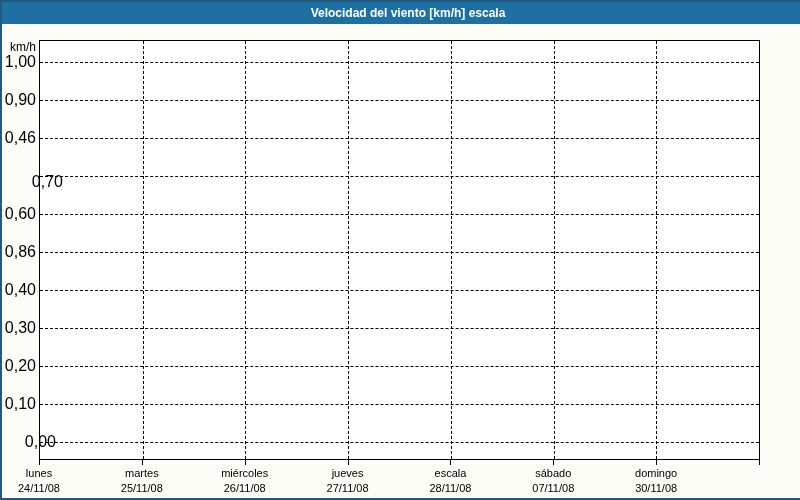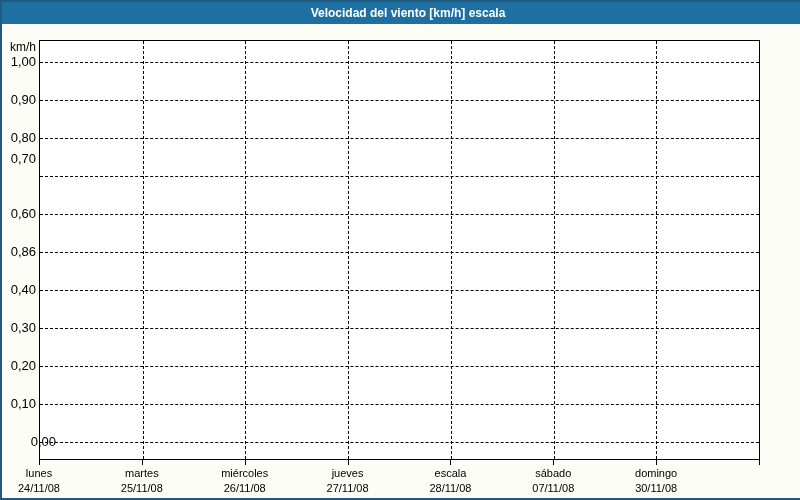--- a/index.html
+++ b/index.html
@@ -60,7 +60,7 @@
     left: 0;
     width: 34px;
     text-align: right;
-    font-size: 13px;
+    font-size: 16px;
     color: #000000;
     height: 14px;
     line-height: 14px;

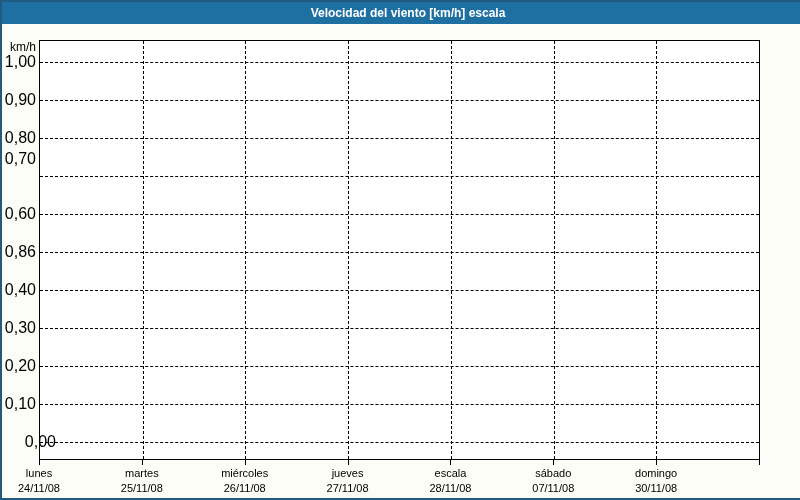--- a/index.html
+++ b/index.html
@@ -133,7 +133,7 @@
       <div class="ylabel" style="top: 243px; color: rgb(0, 0, 0);">0,86</div>
       <div class="ylabel" style="top: 205px; color: rgb(0, 0, 0);">0,60</div>
       <div class="ylabel" style="top: 150px; color: rgb(0, 0, 0);">0,70</div>
-      <div class="ylabel" style="top: 129px; color: rgb(0, 0, 0);">0,80</div>
+      <div class="ylabel" style="top: 129px; color: rgb(0, 0, 0);">0,46</div>
       <div class="ylabel" style="top: 91px; color: rgb(0, 0, 0);">0,90</div>
       <div class="ylabel" style="top: 53px; color: rgb(0, 0, 0);">1,00</div>
     </div>

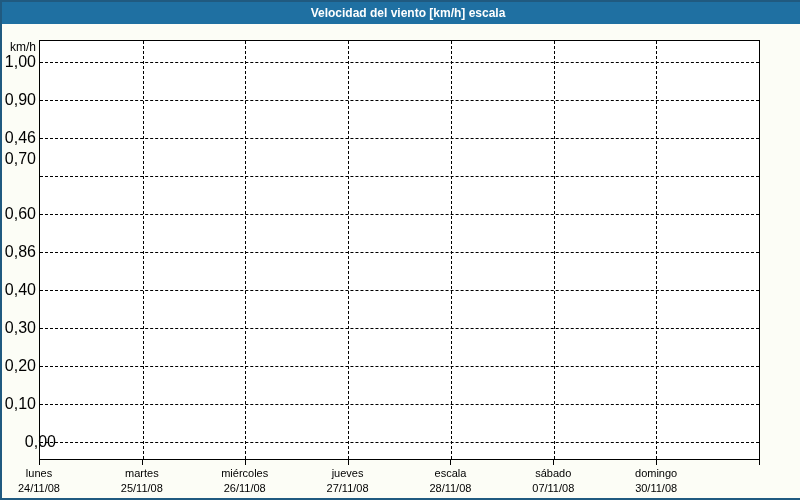--- a/index.html
+++ b/index.html
@@ -132,7 +132,7 @@
       <div class="ylabel" style="top: 281px; color: rgb(0, 0, 0);">0,40</div>
       <div class="ylabel" style="top: 243px; color: rgb(0, 0, 0);">0,86</div>
       <div class="ylabel" style="top: 205px; color: rgb(0, 0, 0);">0,60</div>
-      <div class="ylabel" style="top: 150px; color: rgb(0, 0, 0);">0,70</div>
+      <div class="ylabel" style="top: 173px; color: rgb(0, 0, 0); margin-left: 27px;">0,70</div>
       <div class="ylabel" style="top: 129px; color: rgb(0, 0, 0);">0,46</div>
       <div class="ylabel" style="top: 91px; color: rgb(0, 0, 0);">0,90</div>
       <div class="ylabel" style="top: 53px; color: rgb(0, 0, 0);">1,00</div>

